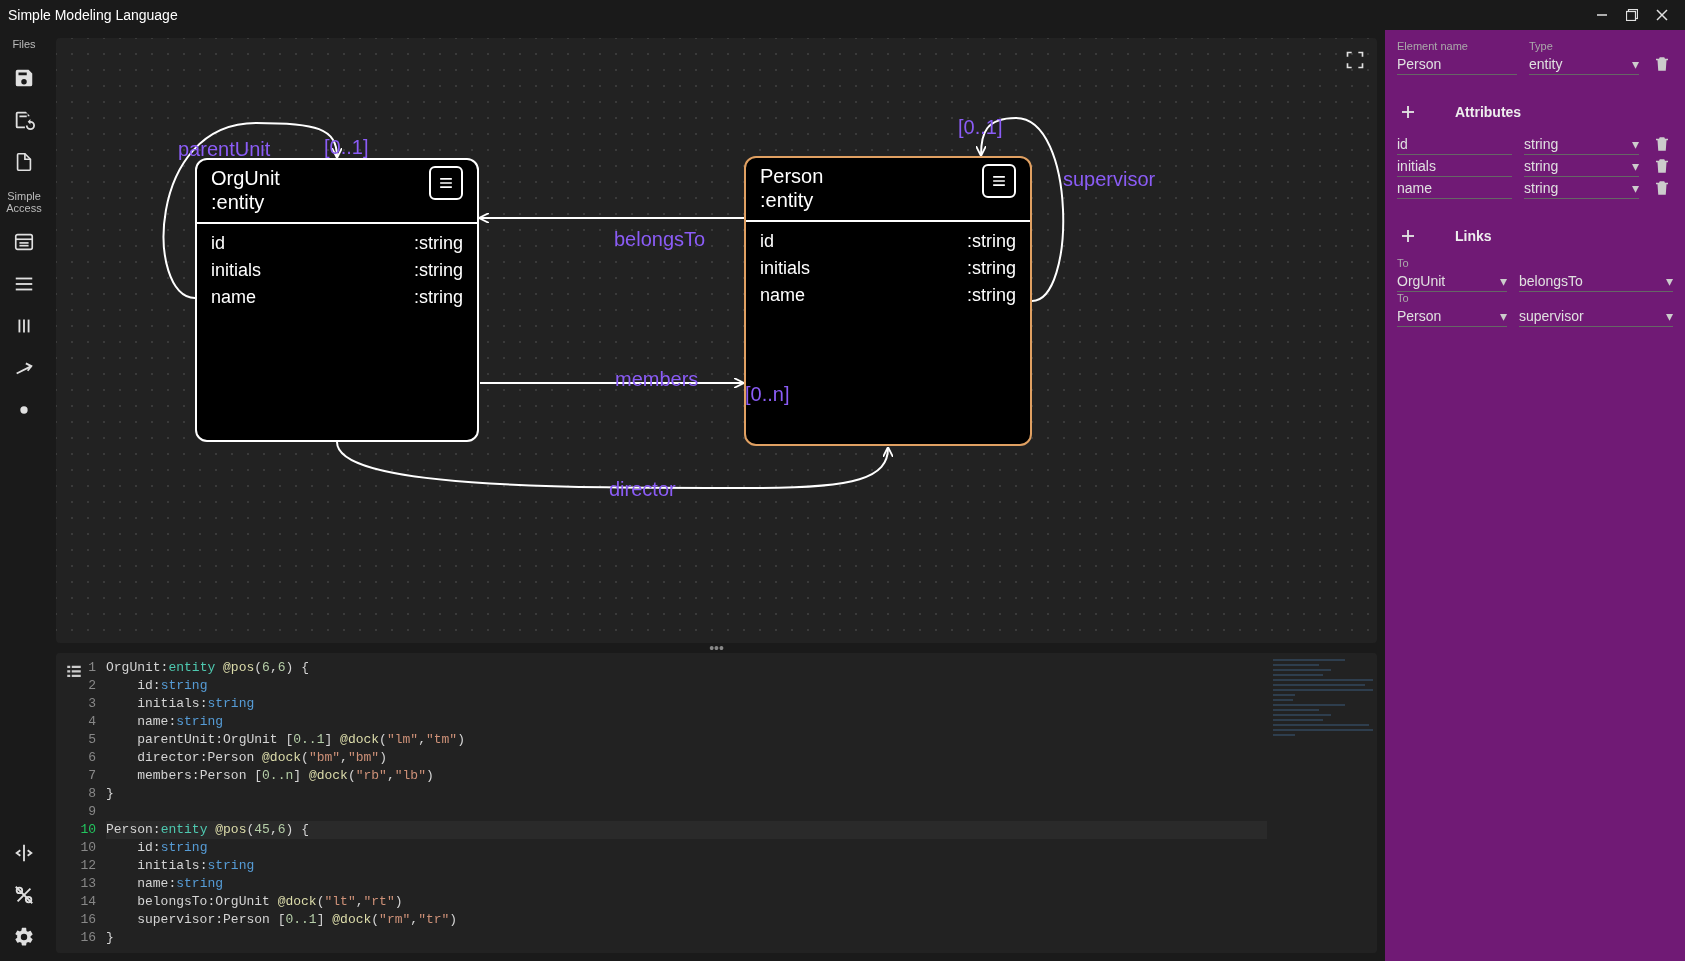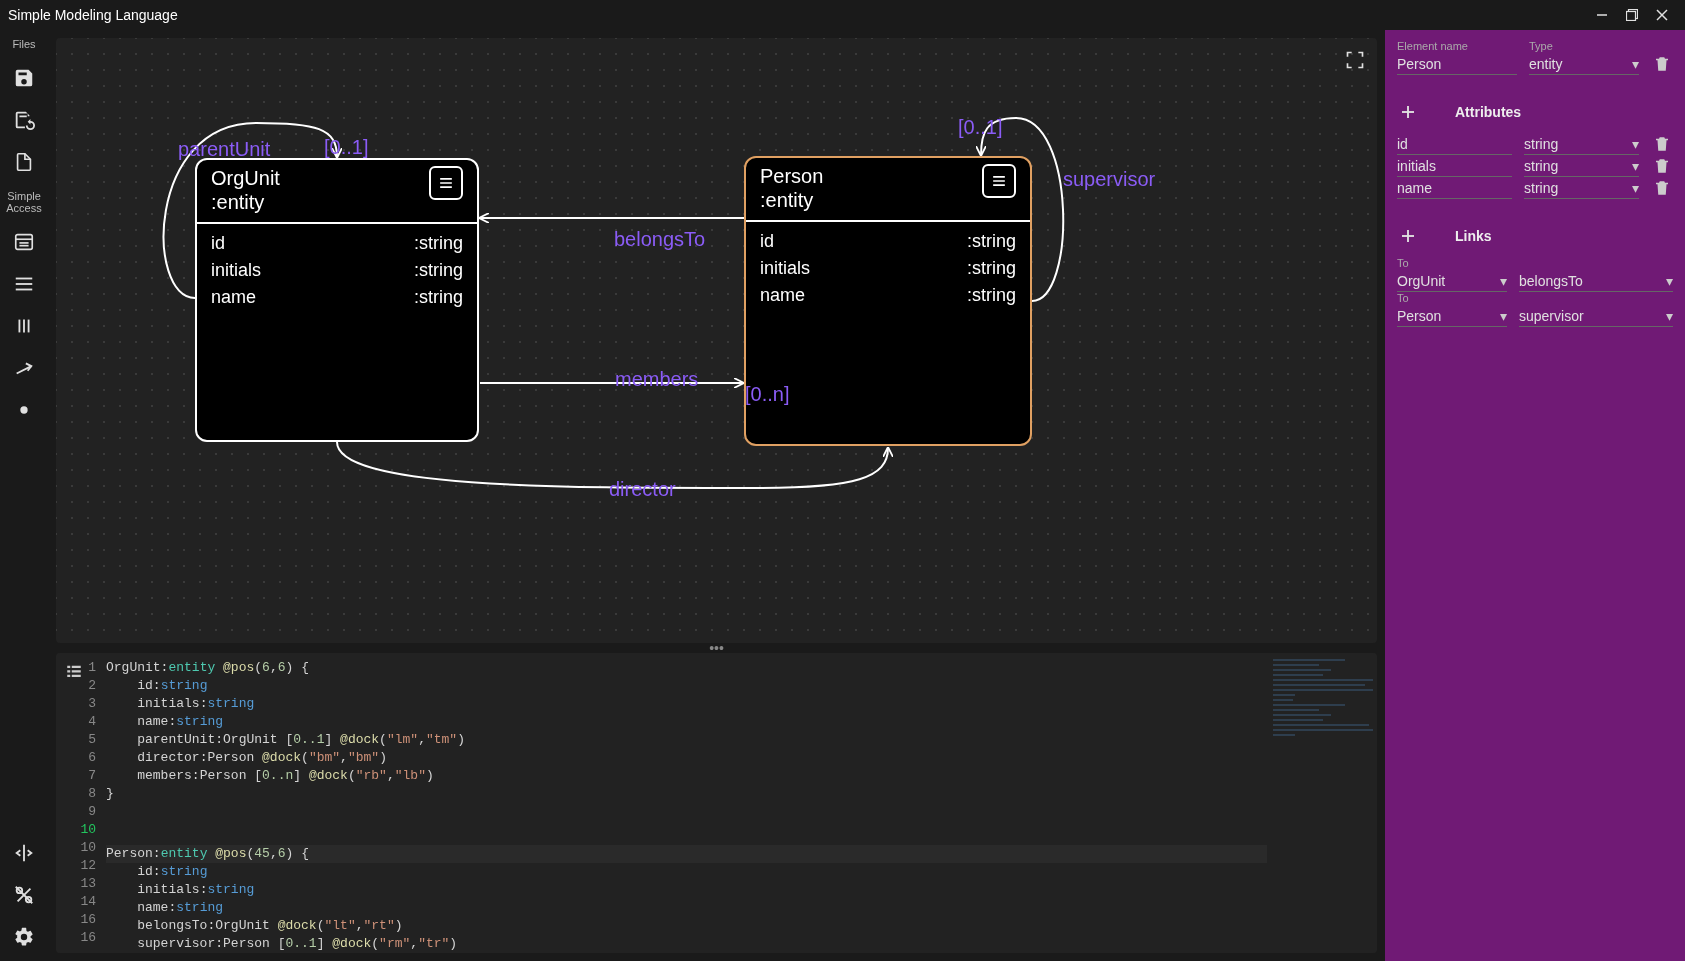--- a/index.html
+++ b/index.html
@@ -51,7 +51,7 @@
   .gutter .ln.active { color:#22c55e; }
   .code-lines { flex:1; padding: 6px 0; line-height:18px; white-space: pre; }
   .code-lines .line { height:18px; }
-  .code-lines .line.active { background: rgba(255,255,255,0.04); margin-top: 24px; }
+  .code-lines .line.active { background: rgba(255,255,255,0.04); }
   .tok-kw { color: #569cd6; }
   .tok-type { color: #4ec9b0; }
   .tok-fn { color: #dcdcaa; }

